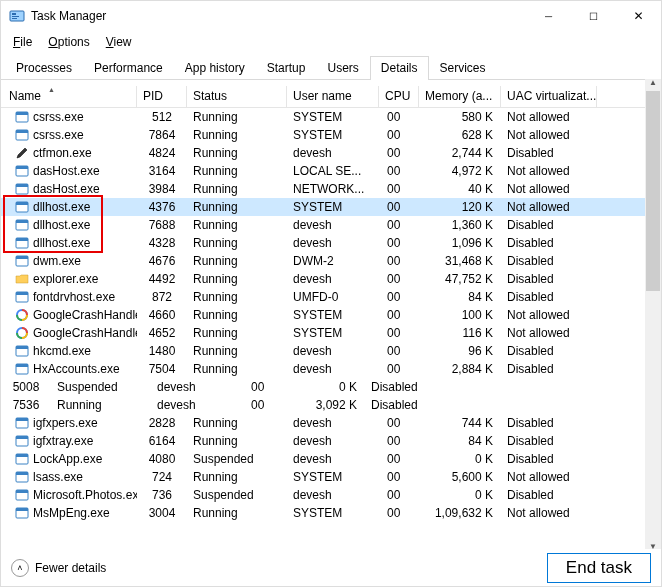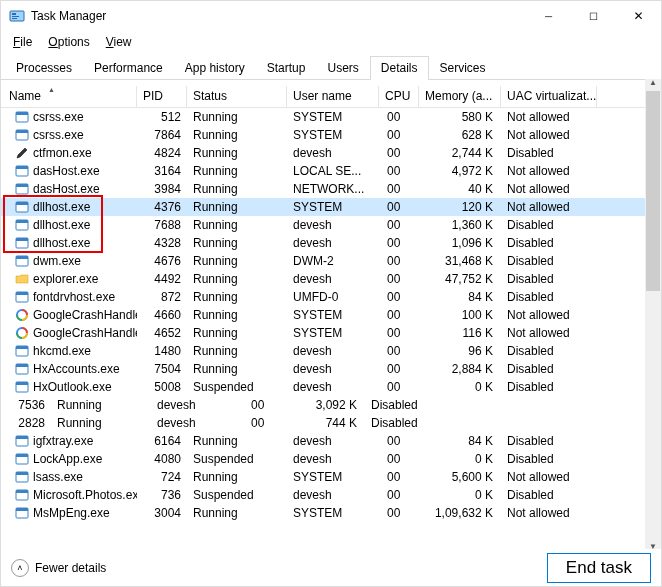--- a/index.html
+++ b/index.html
@@ -39,7 +39,7 @@
     .row.selected { background: #cde8ff; }
     .td { padding: 1px 6px; white-space: nowrap; overflow: hidden; text-overflow: ellipsis; font-size: 12px; }
     .td.c-name { display: flex; align-items: center; gap: 4px; padding-left: 14px; }
-    .td.c-pid { text-align: right; }
+    .td.c-pid { text-align: center; }
     .td.c-cpu { text-align: left; padding-left: 8px; }
     .td.c-mem { text-align: right; padding-right: 8px; }
     .proc-icon { width: 14px; height: 14px; flex-shrink: 0; }

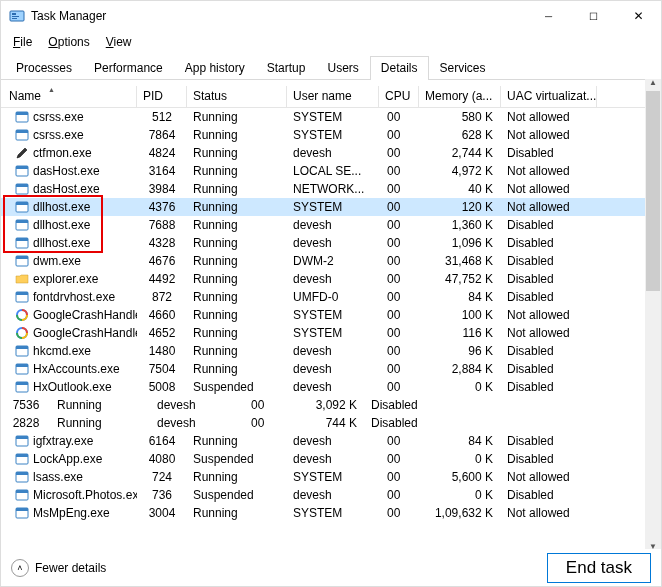--- a/index.html
+++ b/index.html
@@ -336,13 +336,6 @@
         <div class="td c-uac">Disabled</div>
       </div>
       <div class="row">
-        <div class="td c-name">
-          <span class="proc-icon"><svg viewBox="0 0 14 14">
-              <rect x="1" y="2" width="12" height="10" rx="1" fill="#fff" stroke="#3b82c4" stroke-width="1"></rect>
-              <rect x="1" y="2" width="12" height="3" fill="#3b82c4"></rect>
-            </svg></span>
-          <span>HxOutlook.exe</span>
-        </div>
         <div class="td c-pid">5008</div>
         <div class="td c-status">Suspended</div>
         <div class="td c-user">devesh</div>

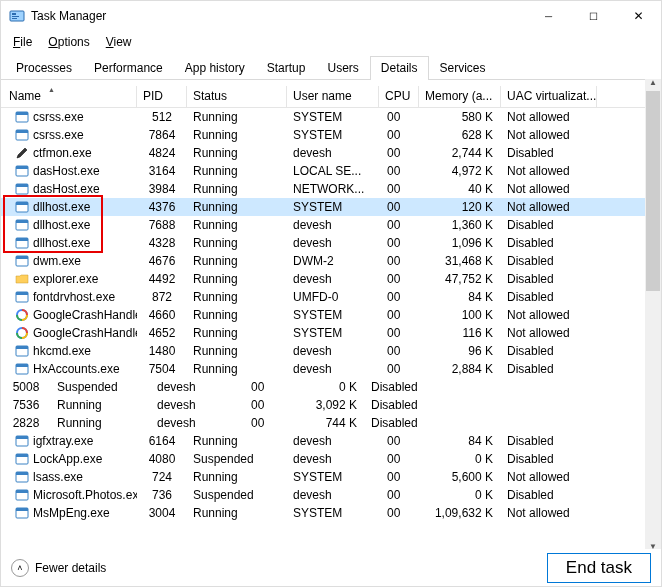--- a/index.html
+++ b/index.html
@@ -352,6 +352,13 @@
         <div class="td c-uac">Disabled</div>
       </div>
       <div class="row">
+        <div class="td c-name">
+          <span class="proc-icon"><svg viewBox="0 0 14 14">
+              <rect x="1" y="2" width="12" height="10" rx="1" fill="#fff" stroke="#3b82c4" stroke-width="1"></rect>
+              <rect x="1" y="2" width="12" height="3" fill="#3b82c4"></rect>
+            </svg></span>
+          <span>igfxpers.exe</span>
+        </div>
         <div class="td c-pid">2828</div>
         <div class="td c-status">Running</div>
         <div class="td c-user">devesh</div>

